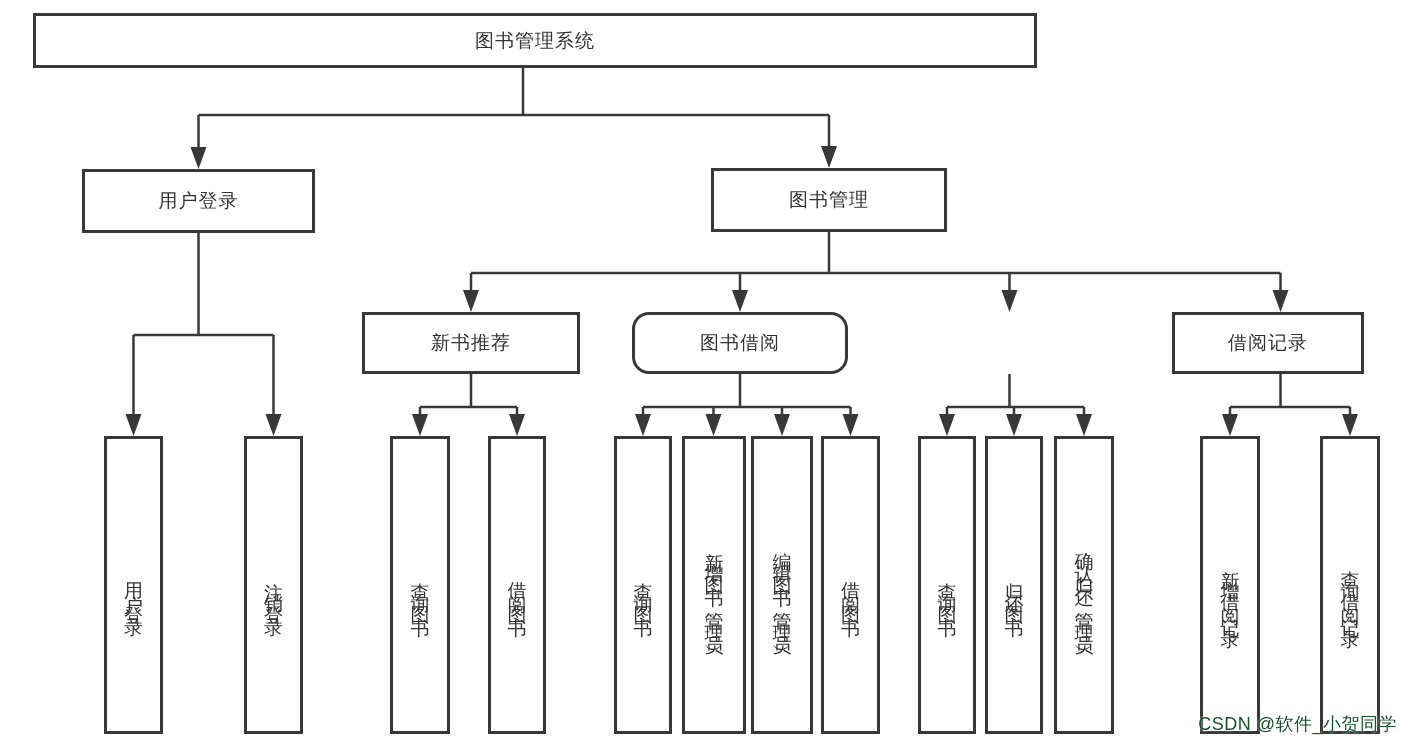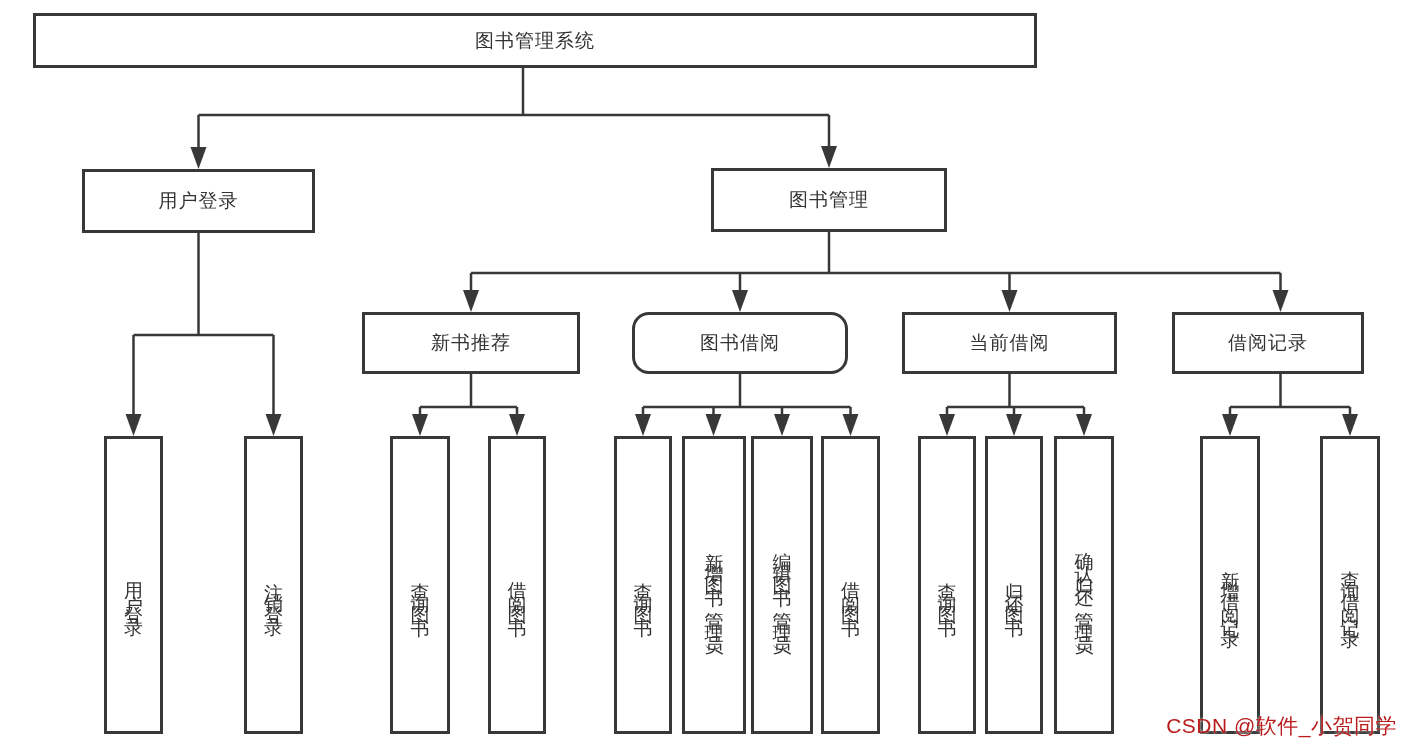--- a/index.html
+++ b/index.html
@@ -143,9 +143,6 @@
   <div class="box hbox l3 l3b">
     <span>图书借阅</span>
   </div>
-  <div class="box hbox l3 l3c">
-    <span>当前借阅</span>
-  </div>
   <div class="box hbox l3 l3d">
     <span>借阅记录</span>
   </div>

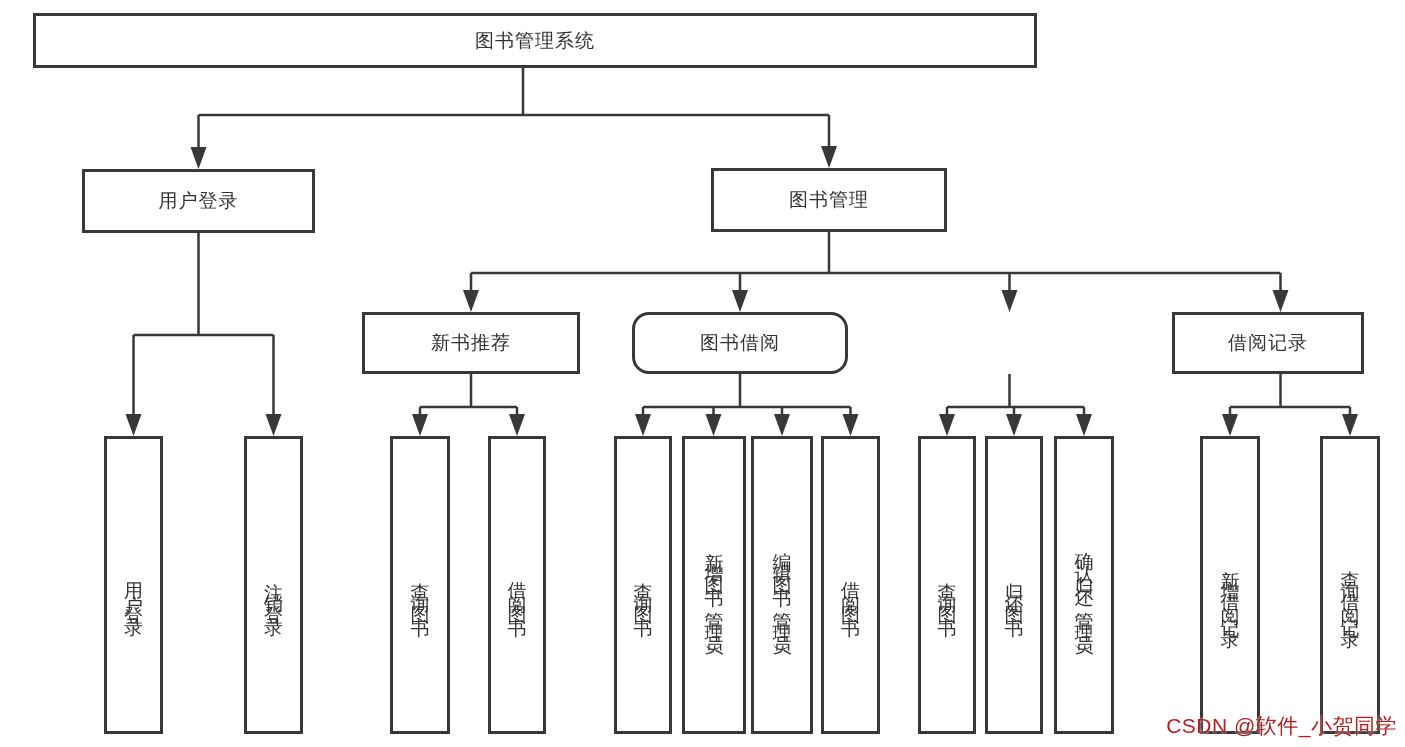--- a/index.html
+++ b/index.html
@@ -69,8 +69,8 @@
   .watermark {
     position: absolute;
     right: 8px; top: 712px;
-    font-size: 21px;
-    color: #b91c1c;
+    font-size: 18px;
+    color: #14532d;
     letter-spacing: 0.5px;
     white-space: nowrap;
     text-shadow: 0 0 3px #ffffff;

